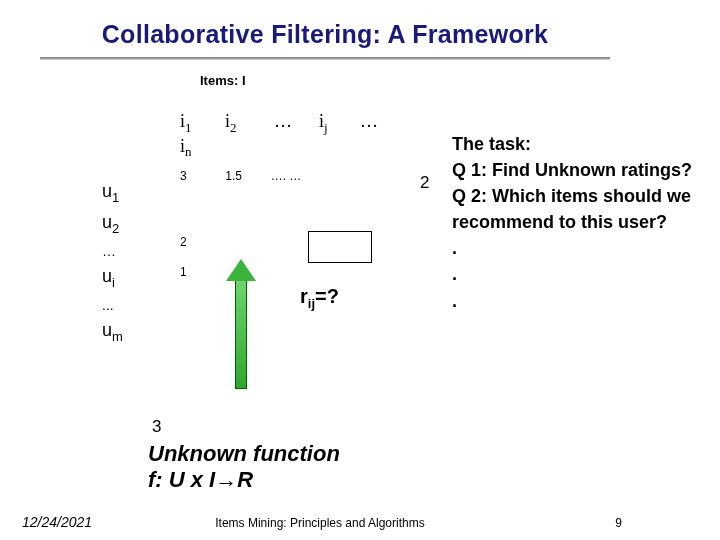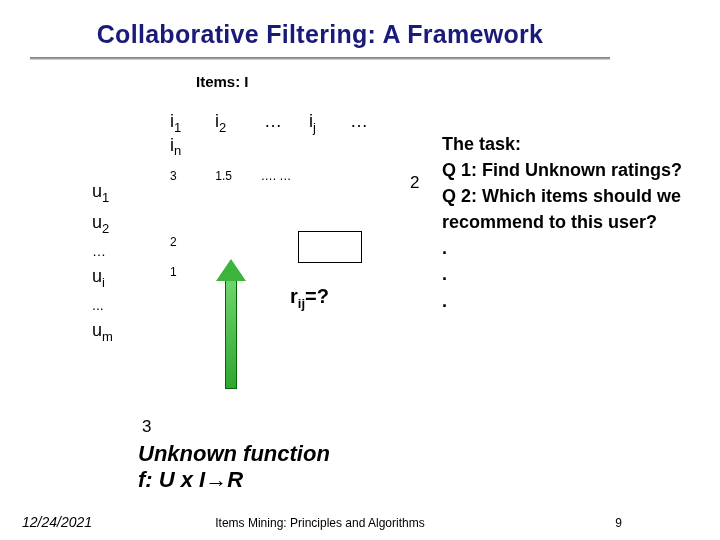--- a/index.html
+++ b/index.html
@@ -4,7 +4,7 @@
 <style>
   * { box-sizing: border-box; margin: 0; padding: 0; }
   html, body { width: 720px; height: 540px; font-family: Verdana, Geneva, sans-serif; background: #fff; overflow: hidden; }
-  .slide { width: 640px; height: 540px; position: relative; padding: 20px 30px 0 30px; }
+  .slide { width: 640px; height: 540px; position: relative; padding: 20px 30px 0 40px; }
   .title { color: #1a1a7a; font-weight: bold; font-size: 25px; text-align: center; letter-spacing: 0.3px; }
   .hr { margin-top: 8px; height: 2px; background: linear-gradient(#777,#aaa); box-shadow: 0 1px 0 #ccc; }
   .content { position: relative; margin-top: 10px; height: 420px; }

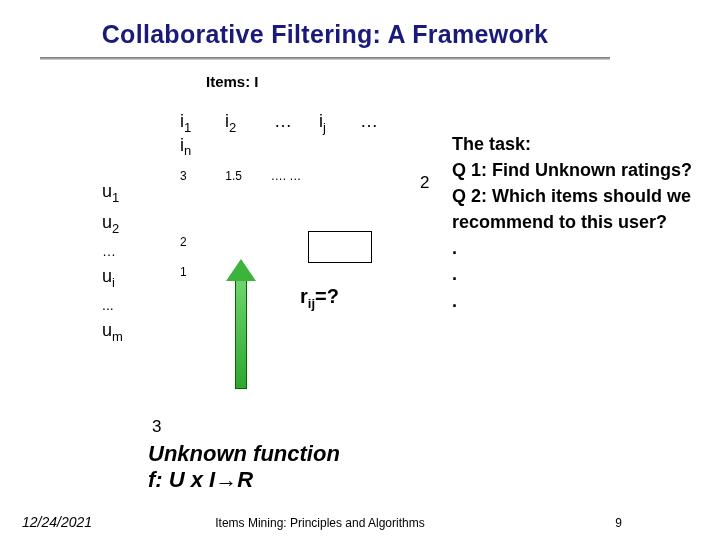--- a/index.html
+++ b/index.html
@@ -8,7 +8,7 @@
   .title { color: #1a1a7a; font-weight: bold; font-size: 25px; text-align: center; letter-spacing: 0.3px; }
   .hr { margin-top: 8px; height: 2px; background: linear-gradient(#777,#aaa); box-shadow: 0 1px 0 #ccc; }
   .content { position: relative; margin-top: 10px; height: 420px; }
-  .items-label { position: absolute; left: 160px; top: 4px; font-weight: bold; font-size: 15px; margin-left: 6px; }
+  .items-label { position: absolute; left: 160px; top: 4px; font-weight: bold; font-size: 13px; }
   .users-label { position: absolute; left: 0px; top: 350px; font-weight: bold; font-size: 19px; }
   .col-heads { position: absolute; left: 140px; top: 42px; font-size: 18px; }
   .col-heads span { display: inline-block; }

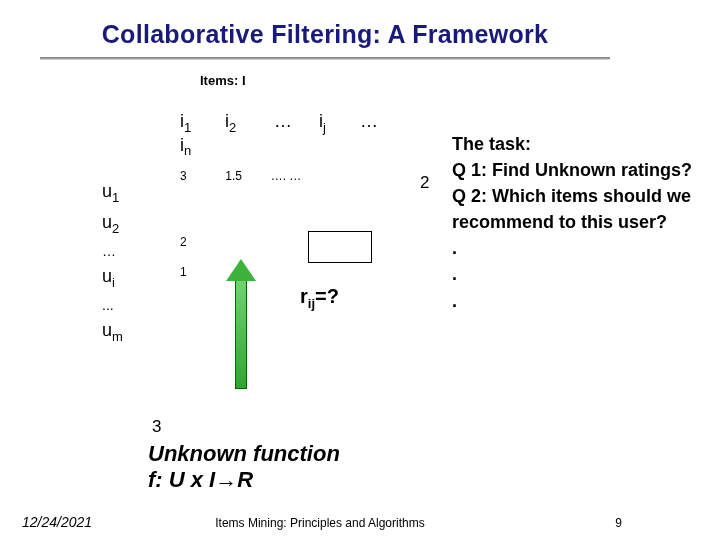--- a/index.html
+++ b/index.html
@@ -11,7 +11,7 @@
   .items-label { position: absolute; left: 160px; top: 4px; font-weight: bold; font-size: 13px; }
   .users-label { position: absolute; left: 0px; top: 350px; font-weight: bold; font-size: 19px; }
   .col-heads { position: absolute; left: 140px; top: 42px; font-size: 18px; }
-  .col-heads span { display: inline-block; }
+  .col-heads span { display: inline-block; font-family: Liberation Serif, serif; }
   .col-heads .sub { font-size: 13px; vertical-align: sub; }
   .row-labels { position: absolute; left: 62px; top: 72px; font-size: 18px; line-height: 1.6; margin-top: 36px; }
   .row-labels .sub { font-size: 13px; vertical-align: sub; }

